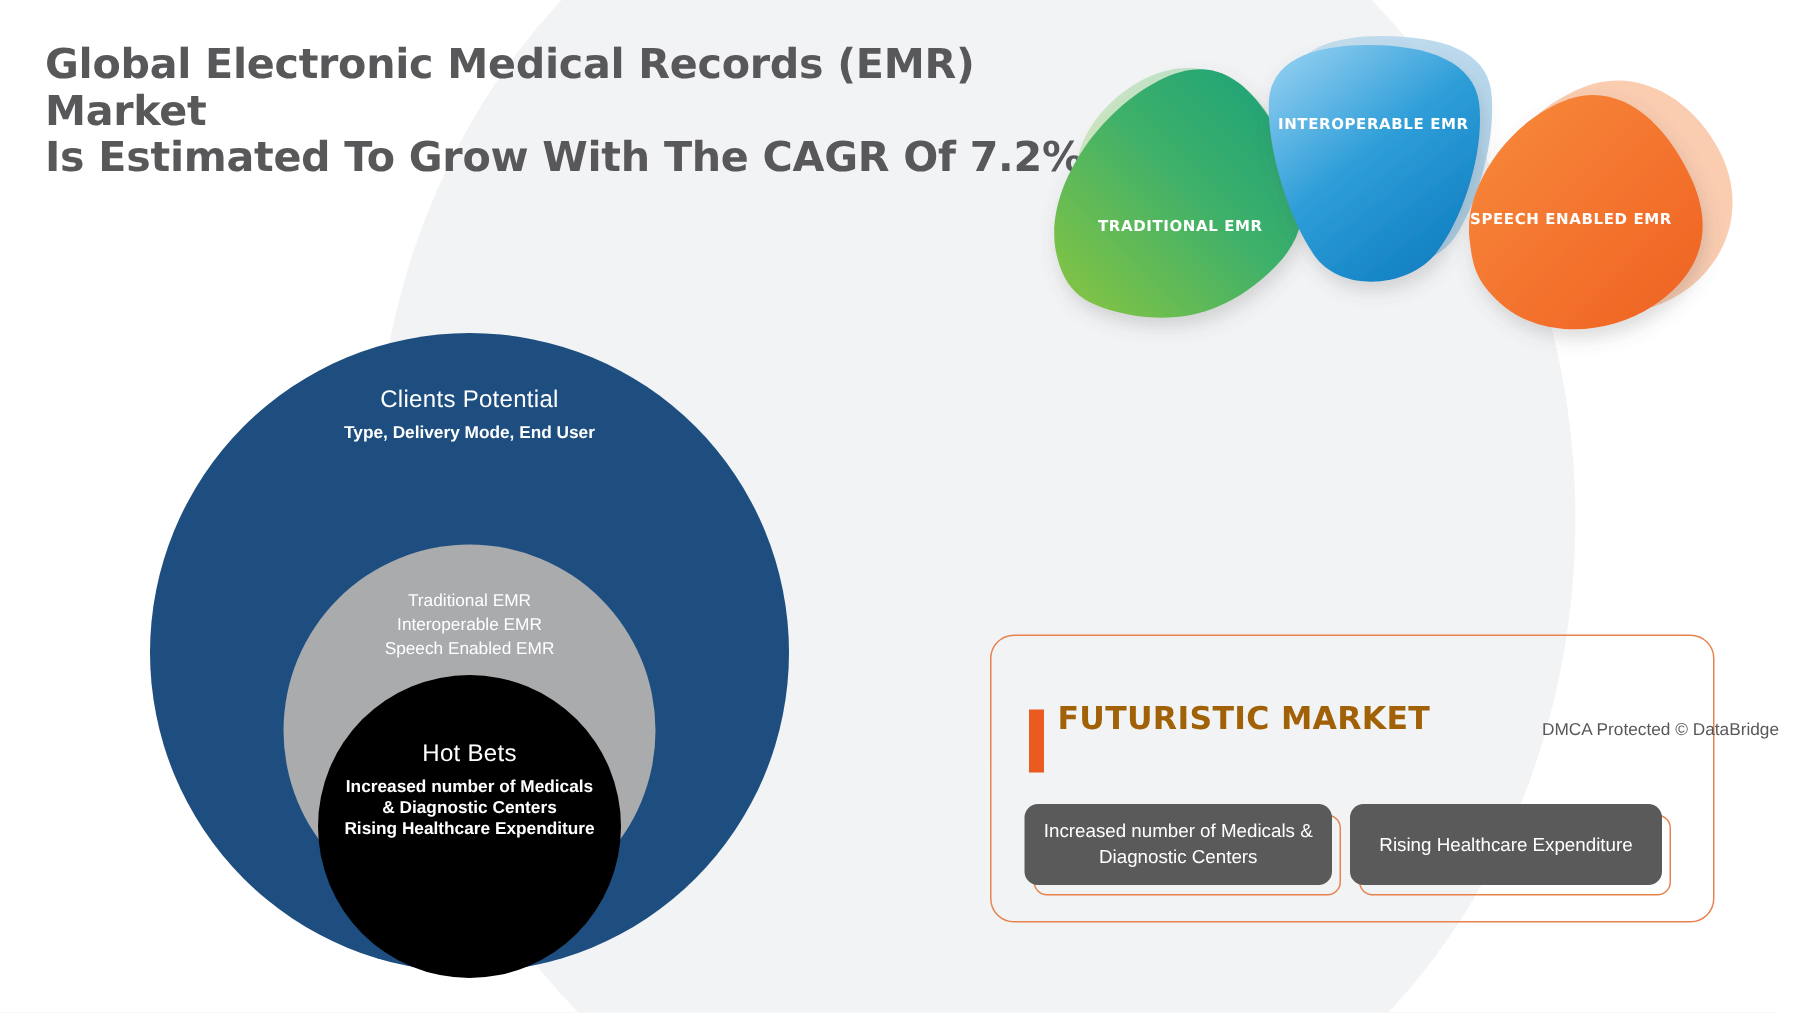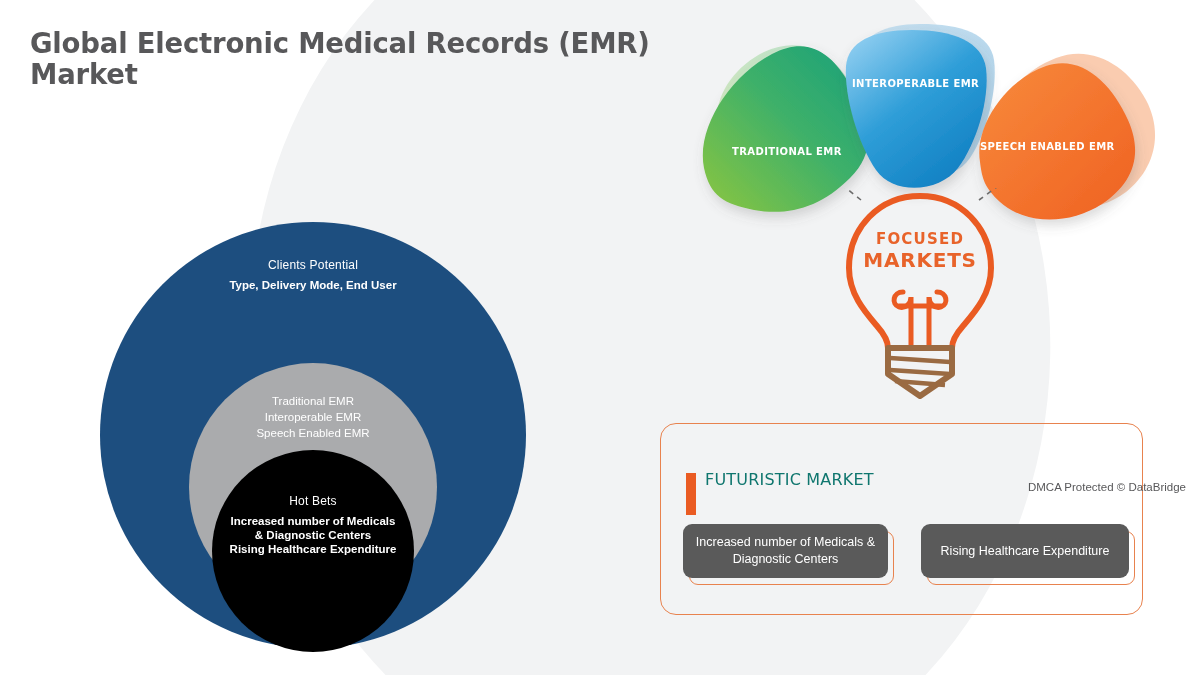--- a/index.html
+++ b/index.html
@@ -114,6 +114,7 @@
 
   <div class="layer" id="title-block">
     <div class="h1">Global Electronic Medical Records (EMR) Market</div>
+    <div class="h1">Is Estimated To Grow With The CAGR Of 7.2%</div>
   </div>
 
   <div class="layer" id="circles">

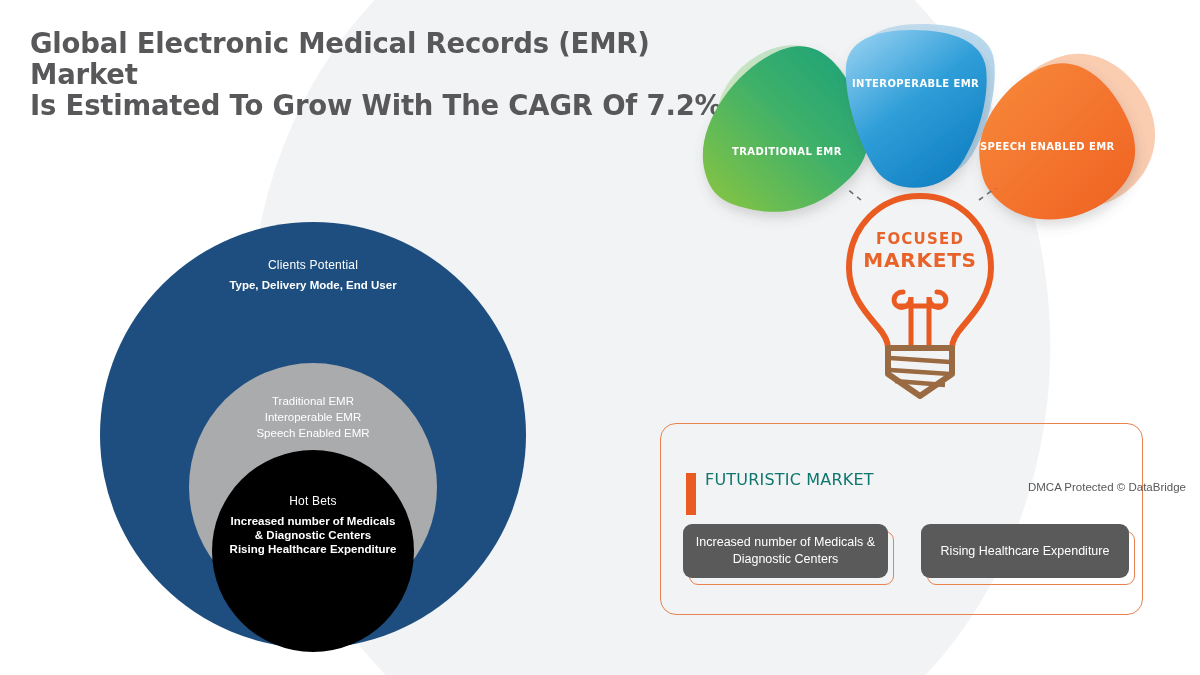--- a/index.html
+++ b/index.html
@@ -216,26 +216,6 @@
     <span class="blob-label" style="left:300px;top:131px;">SPEECH ENABLED EMR</span>
   </div>
 
-  <div class="layer" id="bulb">
-    <svg width="185" height="215" viewBox="0 0 185 215">
-
-      <line x1="26" y1="12" x2="6" y2="-4" stroke="#6b6b6b" stroke-width="1.6" stroke-dasharray="5 5"></line>
-      <line x1="144" y1="12" x2="166" y2="-4" stroke="#6b6b6b" stroke-width="1.6" stroke-dasharray="5 5"></line>
-
-      <path d="M85 8 C44 8 14 40 14 80 C14 106 30 124 42 138
-               C50 147 53 153 53 160 L117 160 C117 153 120 147 128 138
-               C140 124 156 106 156 80 C156 40 126 8 85 8 Z" fill="none" stroke="#ea5b22" stroke-width="6" stroke-linejoin="round"></path>
-
-      <path d="M68 104 C58 104 56 116 64 119 C70 121 76 116 76 109 L76 160" fill="none" stroke="#ea5b22" stroke-width="5" stroke-linecap="round"></path>
-      <path d="M102 104 C112 104 114 116 106 119 C100 121 94 116 94 109 L94 160" fill="none" stroke="#ea5b22" stroke-width="5" stroke-linecap="round"></path>
-      <path d="M64 118 L106 118" stroke="#ea5b22" stroke-width="5" stroke-linecap="round"></path>
-
-      <path d="M53 160 L117 160 L117 186 L85 208 L53 186 Z" fill="none" stroke="#9a6a42" stroke-width="6" stroke-linejoin="round"></path>
-      <path d="M55 170 L115 174 M55 182 L115 186 M60 193 L110 197" stroke="#9a6a42" stroke-width="4.5" fill="none"></path>
-    </svg>
-    <span class="bulb-t1">FOCUSED</span>
-    <span class="bulb-t2">MARKETS</span>
-  </div>
 
   <div class="layer" id="opp-panel">
     <div id="opp-head">

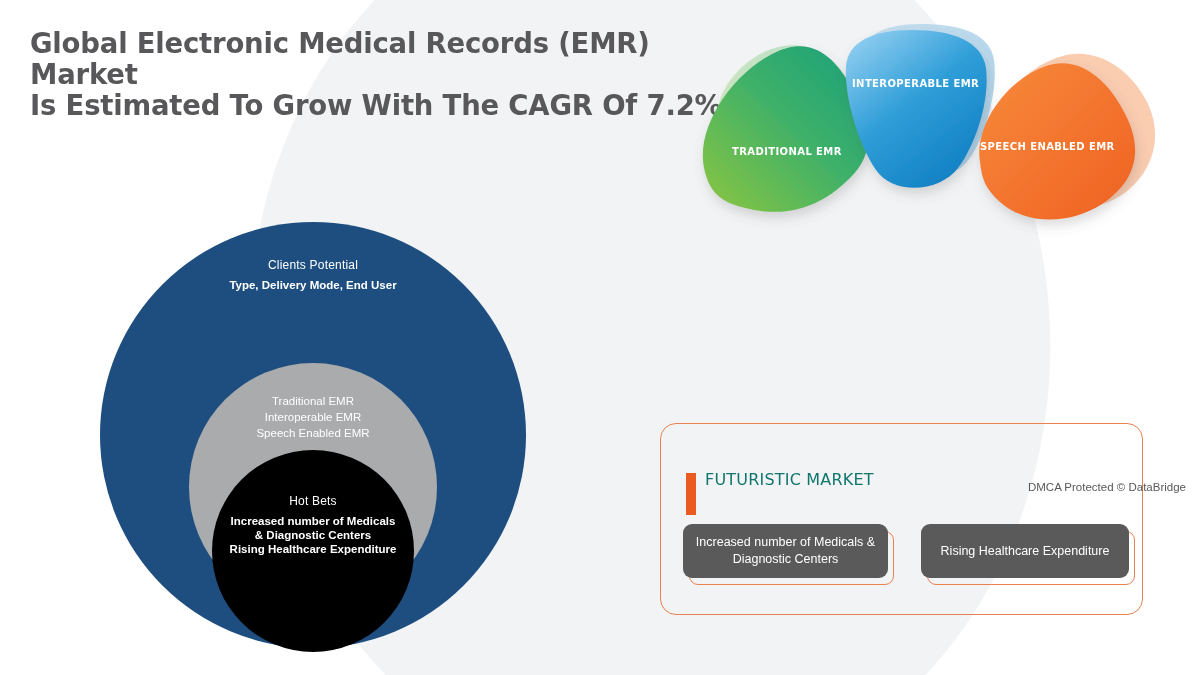--- a/index.html
+++ b/index.html
@@ -47,7 +47,7 @@
   #circle-inner{
     left:112px;top:228px;width:202px;height:202px;background:#000000;
   }
-  .c-title{color:#ffffff;font-size:12px;font-weight:400;letter-spacing:.2px;}
+  .c-title{color:#ffffff;font-size:16px;font-weight:400;letter-spacing:.2px;}
   .c-sub{color:#ffffff;font-size:11.5px;font-weight:bold;line-height:15px;margin-top:6px;}
   .c-sub2{color:#ffffff;font-size:11.5px;font-weight:400;line-height:14px;margin-top:2px;}
   #outer-text{position:absolute;left:0;top:36px;width:426px;}

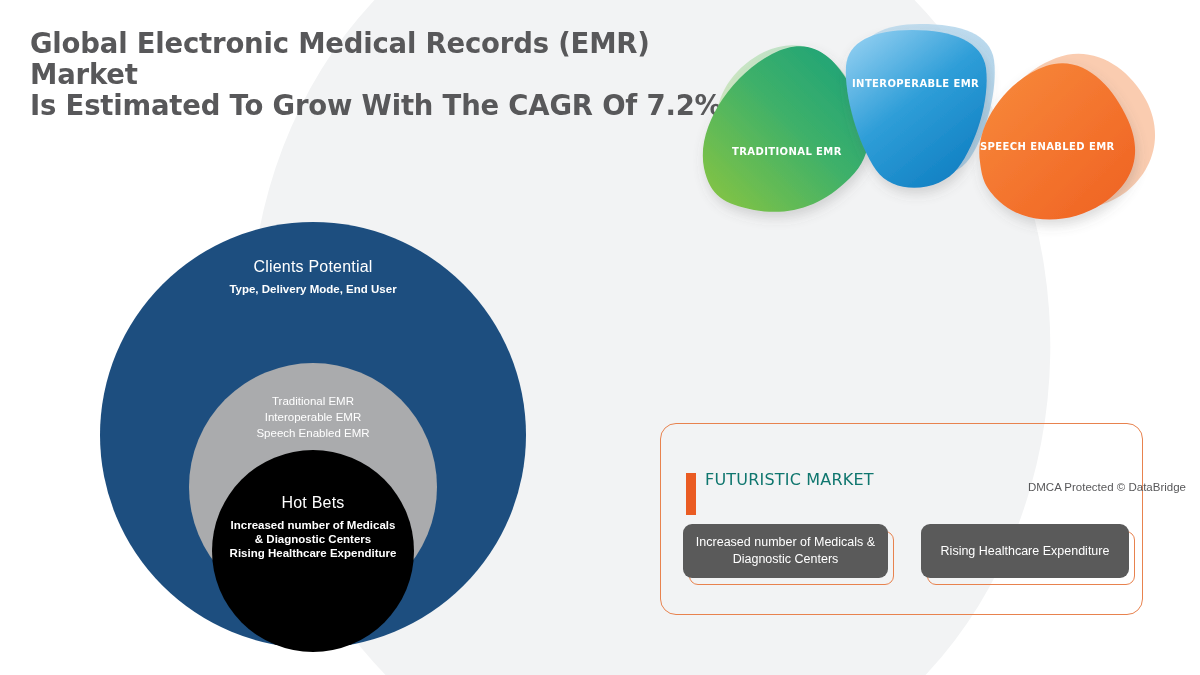--- a/index.html
+++ b/index.html
@@ -80,7 +80,7 @@
   #opp-head{position:absolute;left:25px;top:47px;display:flex;align-items:flex-start;}
   #opp-bar{width:10px;height:42px;background:#ea5b22;flex:none;margin-top:2px;}
   #opp-titles{margin-left:9px;}
-  #opp-t1{color:#0f766e;font-size:16px;font-weight:normal;letter-spacing:.2px;line-height:17px;
+  #opp-t1{color:#a16207;font-size:21px;font-weight:bold;letter-spacing:.2px;line-height:17px;
     font-family:"DejaVu Sans", sans-serif;}
   #opp-t2{color:#e0602e;font-size:22px;font-weight:400;line-height:24px;letter-spacing:.2px;
     font-family:"Liberation Sans", sans-serif;}

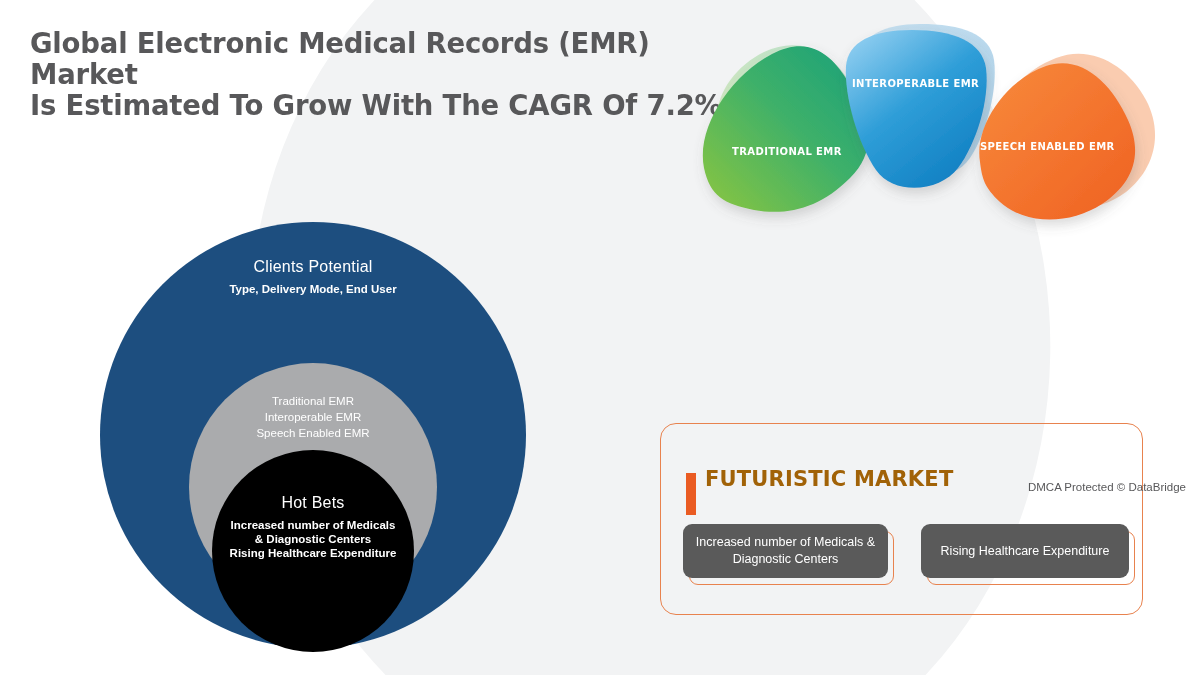--- a/index.html
+++ b/index.html
@@ -84,7 +84,7 @@
     font-family:"DejaVu Sans", sans-serif;}
   #opp-t2{color:#e0602e;font-size:22px;font-weight:400;line-height:24px;letter-spacing:.2px;
     font-family:"Liberation Sans", sans-serif;}
-  #opp-cards{position:absolute;left:22px;top:100px;display:flex;gap:33px;}
+  #opp-cards{position:absolute;left:22px;top:112px;display:flex;gap:12px;}
   .opp-card-wrap{position:relative;}
   .opp-card-outline{
     position:absolute;left:6px;top:7px;width:100%;height:100%;

